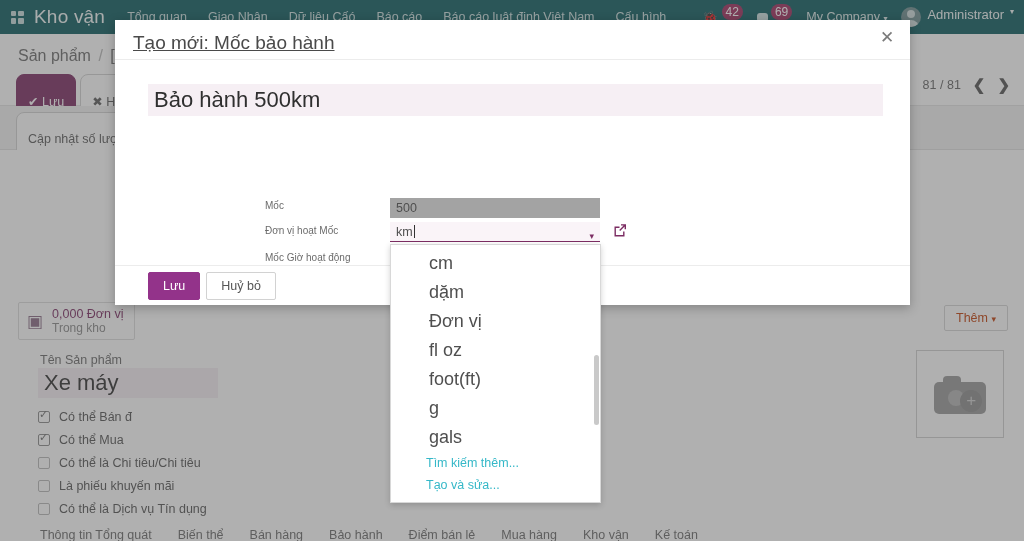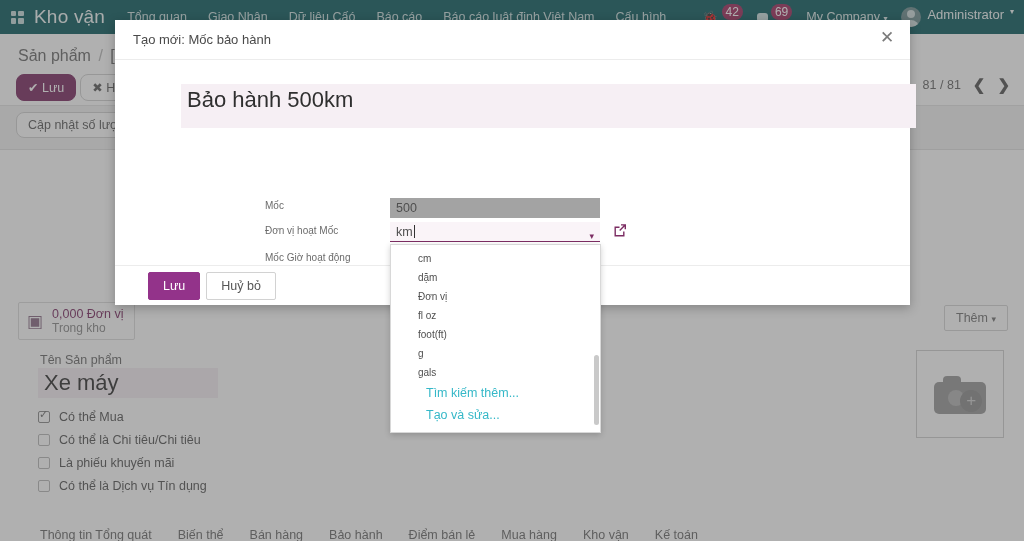--- a/index.html
+++ b/index.html
@@ -127,7 +127,7 @@
     background:#ffffff; box-shadow:0 3px 10px rgba(0,0,0,.25);
   }
   .modal-head { height:40px; border-bottom:1px solid #ececec; position:relative; }
-  .modal-title { position:absolute; left:18px; top:12px; font-size:13px; color:#4a4a4a; }
+  .modal-title { position:absolute; left:18px; top:12px; font-size:19px; color:#4a4a4a;text-decoration:underline; }
   .modal-x {
     position:absolute; right:14px; top:9px; font-size:17px; color:#7b7b7b;
     width:18px; height:18px; line-height:18px; text-align:center;

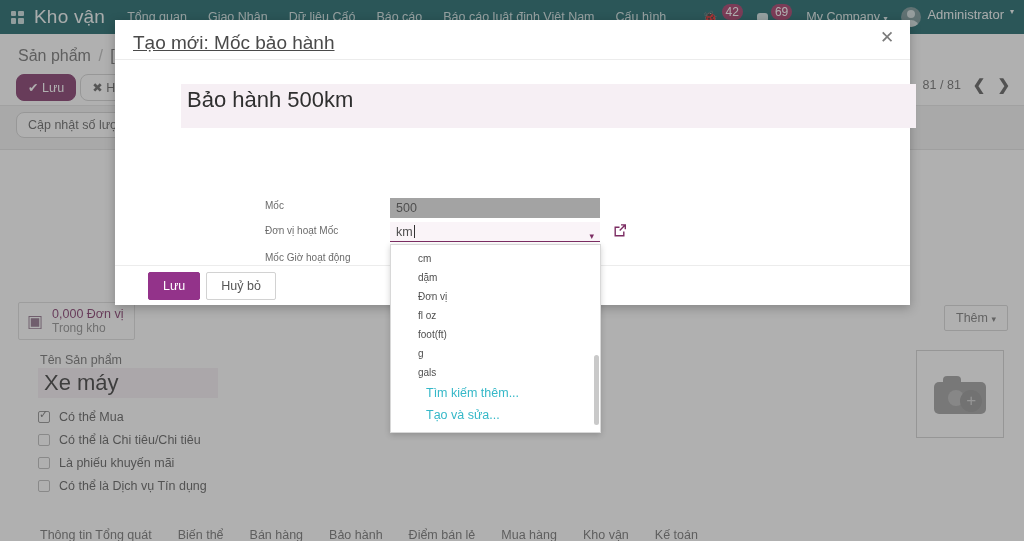--- a/index.html
+++ b/index.html
@@ -52,7 +52,7 @@
   .breadcrumb .sep { color:#b7b7b7; margin:0 3px; }
   .btn-row { position:absolute; left:16px; top:40px; display:flex; gap:4px; }
   .btn {
-    font-size:12.5px; padding:5px 11px; border:1px solid #d2d2d2;
+    font-size:12.5px; padding:19px 11px; border:1px solid #d2d2d2;
     background:#fff; color:#5b5b5b; border-radius:8px; white-space:nowrap;
   }
   .btn-primary { background:#7c2d63; border-color:#7c2d63; color:#fff; }

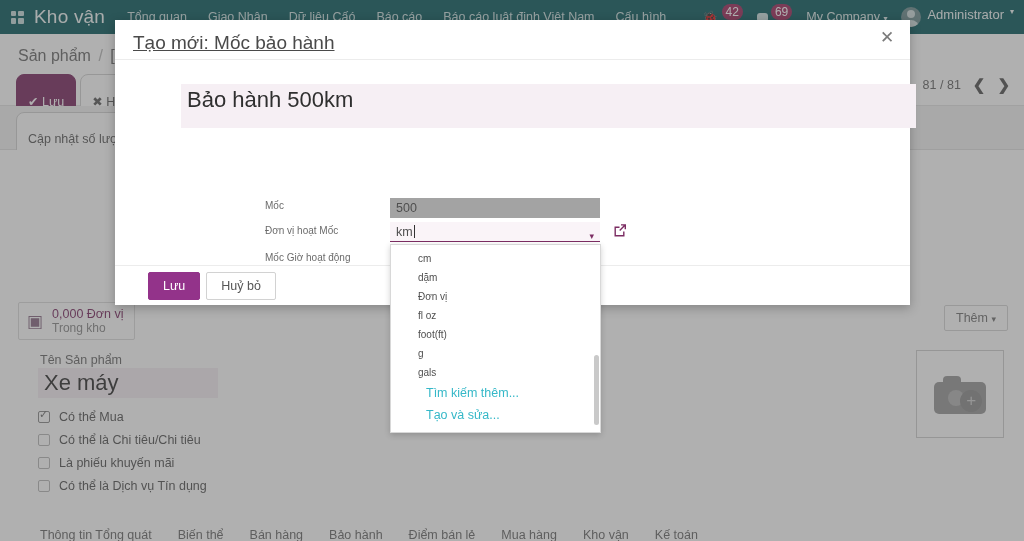--- a/index.html
+++ b/index.html
@@ -134,8 +134,8 @@
   }
   .modal-body { position:relative; height:205px; }
   .mtitle-input {
-    position:absolute; left:33px; top:24px; width:735px; height:44px;
-    background:#f6eff4; font-size:22px; color:#2f2f2f; padding:0 6px; line-height:32px;margin-left:33px;
+    position:absolute; left:33px; top:24px; width:735px; height:32px;
+    background:#f6eff4; font-size:22px; color:#2f2f2f; padding:0 6px; line-height:32px;
   }
   .fld-label { position:absolute; font-size:10px; color:#6b6b6b; }
   .fld {

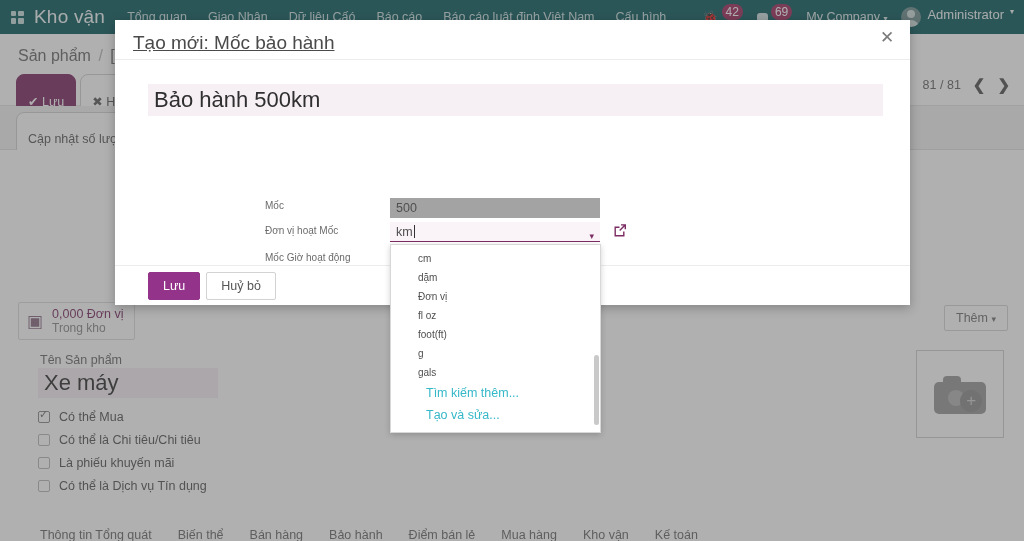--- a/index.html
+++ b/index.html
@@ -160,7 +160,7 @@
     background:#fff; border:1px solid #d8d8d8; box-shadow:0 2px 6px rgba(0,0,0,.18);
     padding:4px 0 6px; z-index:40;
   }
-  .dd-item { font-size:10px; color:#4f4f4f; padding:4px 0 4px 27px; }
+  .dd-item { font-size:18px; color:#4f4f4f; padding:4px 0 4px 38px; }
   .dd-action { font-size:12.5px; color:#35b8c8; padding:4px 0 4px 35px; }
   .dd-scroll { position:absolute; right:1px; top:110px; width:5px; height:70px; background:#c9c9c9; border-radius:3px; }
   .modal-foot {

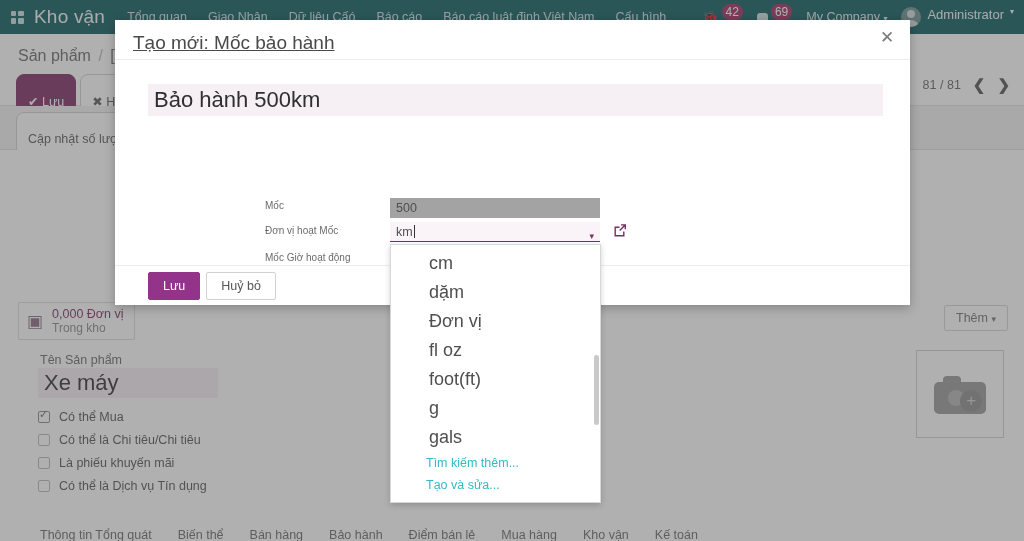--- a/index.html
+++ b/index.html
@@ -79,7 +79,7 @@
   .add-dd {
     position:absolute; right:16px; top:155px;
     border:1px solid #d6d6d6; background:#fff; border-radius:2px;
-    font-size:12.5px; padding:5px 11px; color:#737373;
+    font-size:12.5px; padding:5px 11px; color:#c2410c;
   }
 
   

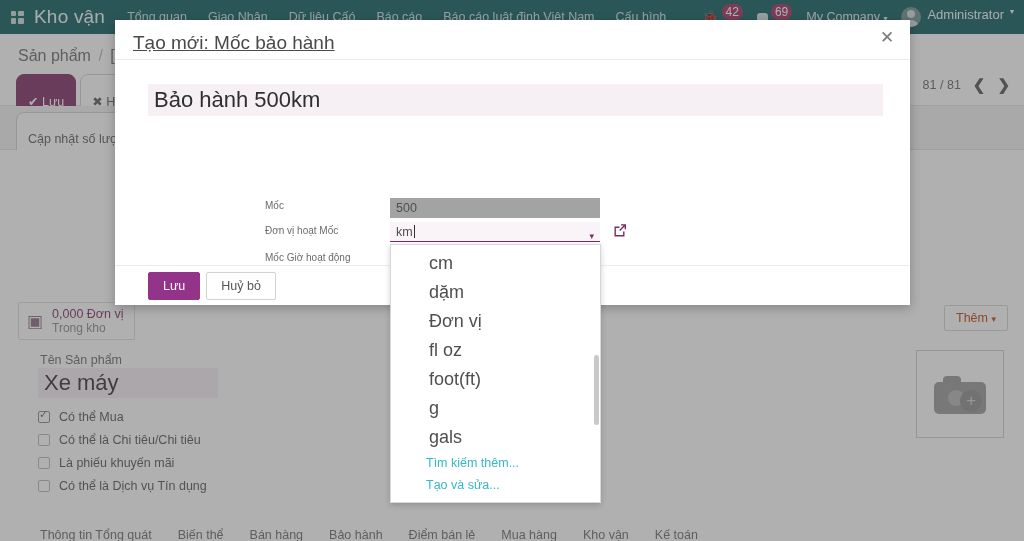--- a/index.html
+++ b/index.html
@@ -261,6 +261,10 @@
     <div class="checks">
       <label class="chk">
         <span class="box on"></span>
+        <span>Có thể Bán đ</span>
+      </label>
+      <label class="chk">
+        <span class="box on"></span>
         <span>Có thể Mua </span>
       </label>
       <label class="chk">

